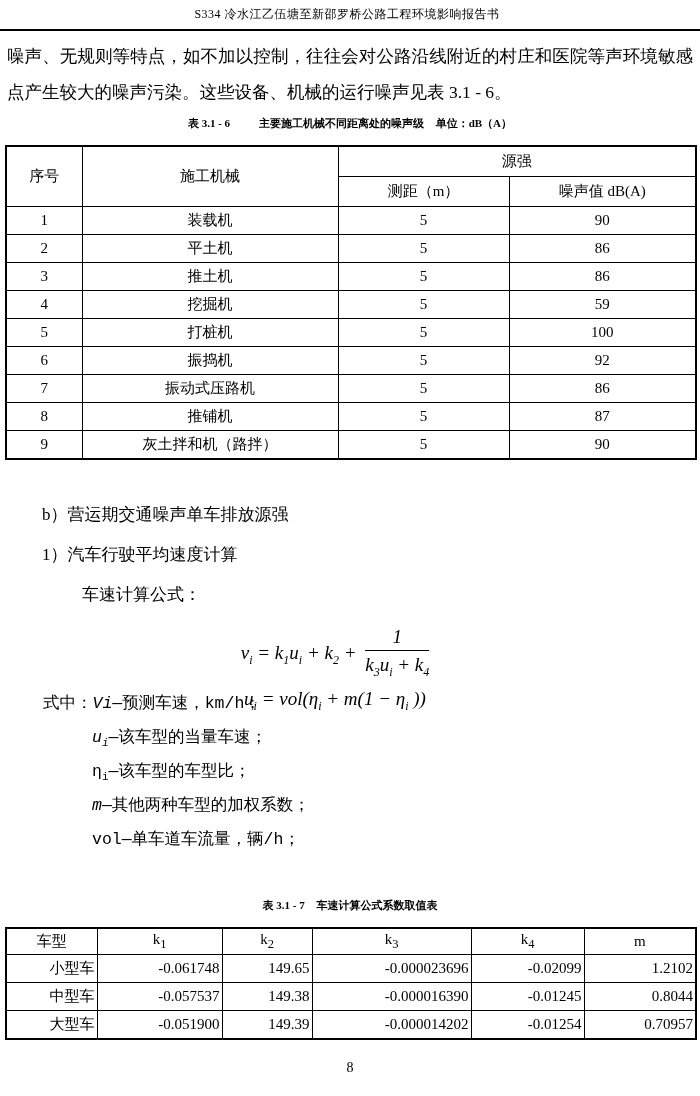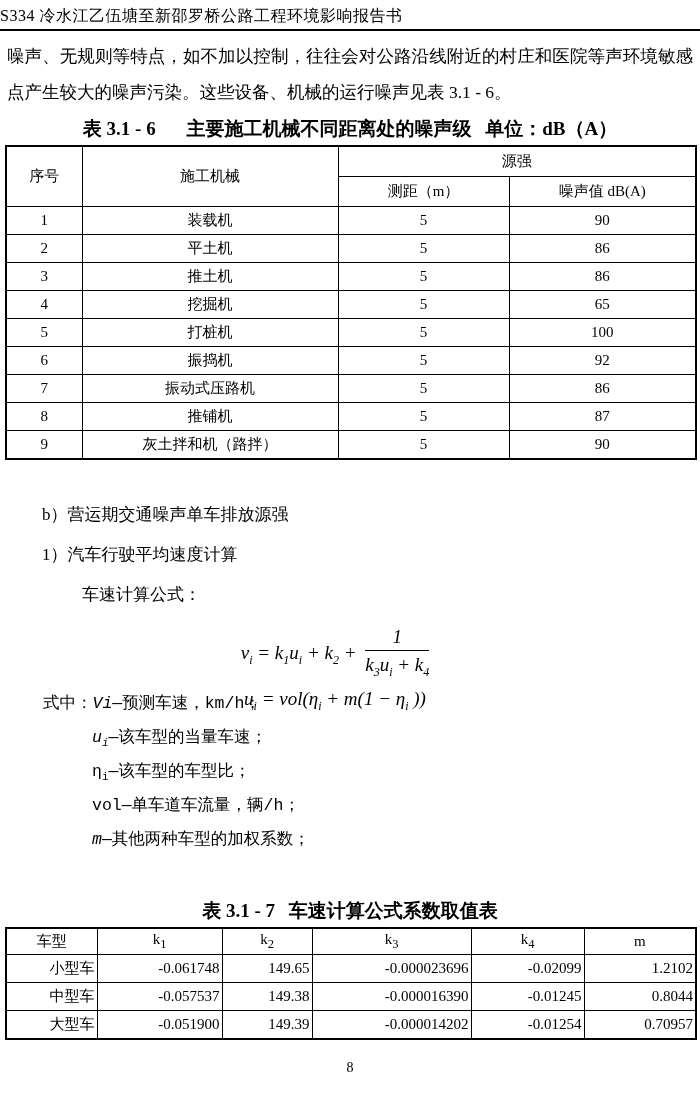--- a/index.html
+++ b/index.html
@@ -9,8 +9,8 @@
     background:#ffffff; color:#000; overflow:hidden;
   }
   
-  .hdr { position:absolute; top:6px; left:0; width:694px; text-align:left;
-         font-size:16px; letter-spacing:0.5px; }
+  .hdr { position:absolute; top:6px; left:0; width:694px; text-align:center;
+         font-size:12px; letter-spacing:0.5px; }
   .hdr-rule { position:absolute; top:29px; left:0; width:700px;
               border-top:2px solid #000; }
   

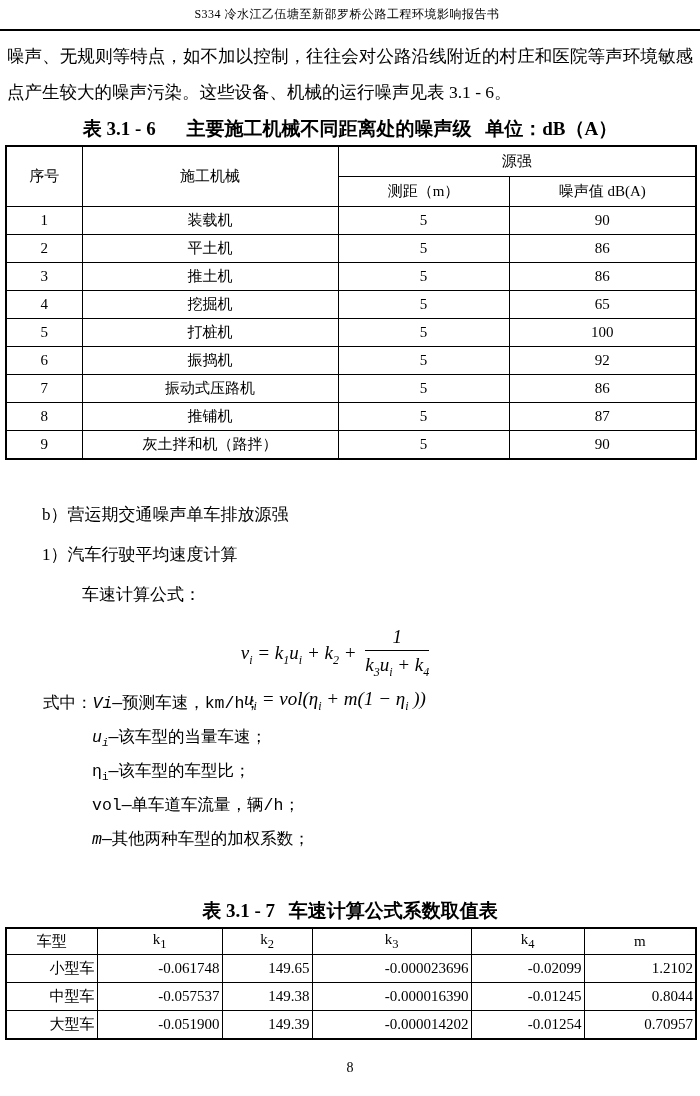--- a/index.html
+++ b/index.html
@@ -18,7 +18,7 @@
           font-size:17.5px; line-height:36px; text-align:justify; }
   
   .tbl-title { position:absolute; left:0; width:700px; text-align:center;
-               font-weight:bold; font-size:19px; white-space:nowrap; }
+               font-weight:bold; font-size:11px; white-space:nowrap; }
   .t1-title { top:116px; }
   .t2-title { top:898px; }
   .tbl-title .gap  { margin-left:26px; }

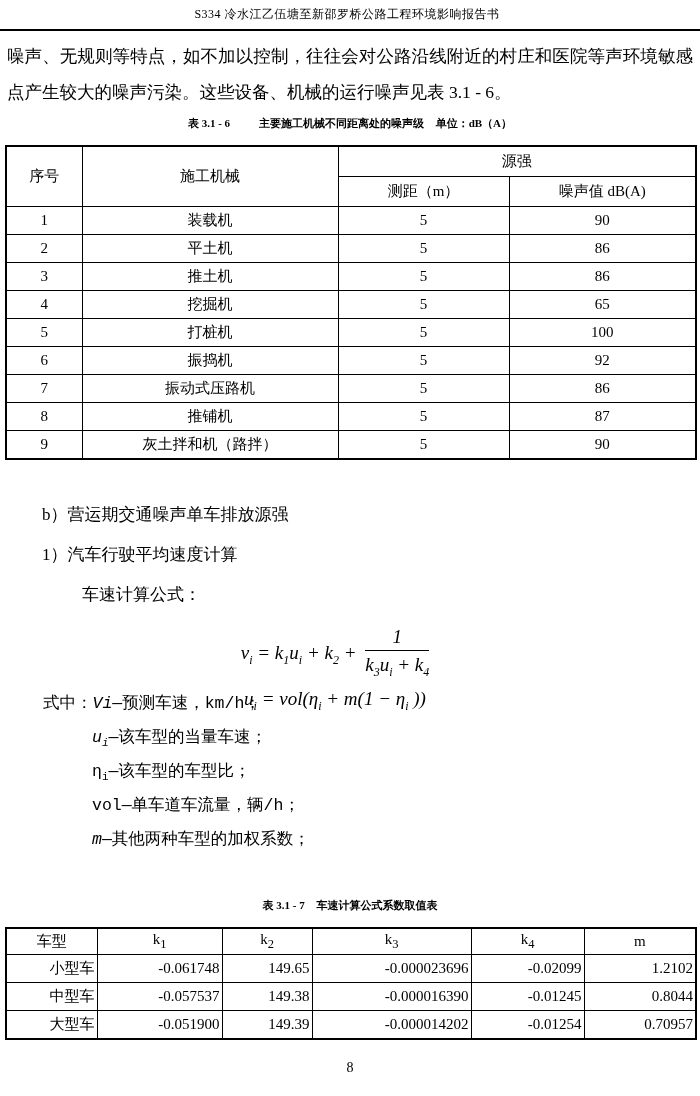--- a/index.html
+++ b/index.html
@@ -119,7 +119,7 @@
       <td>4</td>
       <td>挖掘机</td>
       <td>5</td>
-      <td>65</td>
+      <td>59</td>
     </tr>
     <tr class="dr">
       <td>5</td>

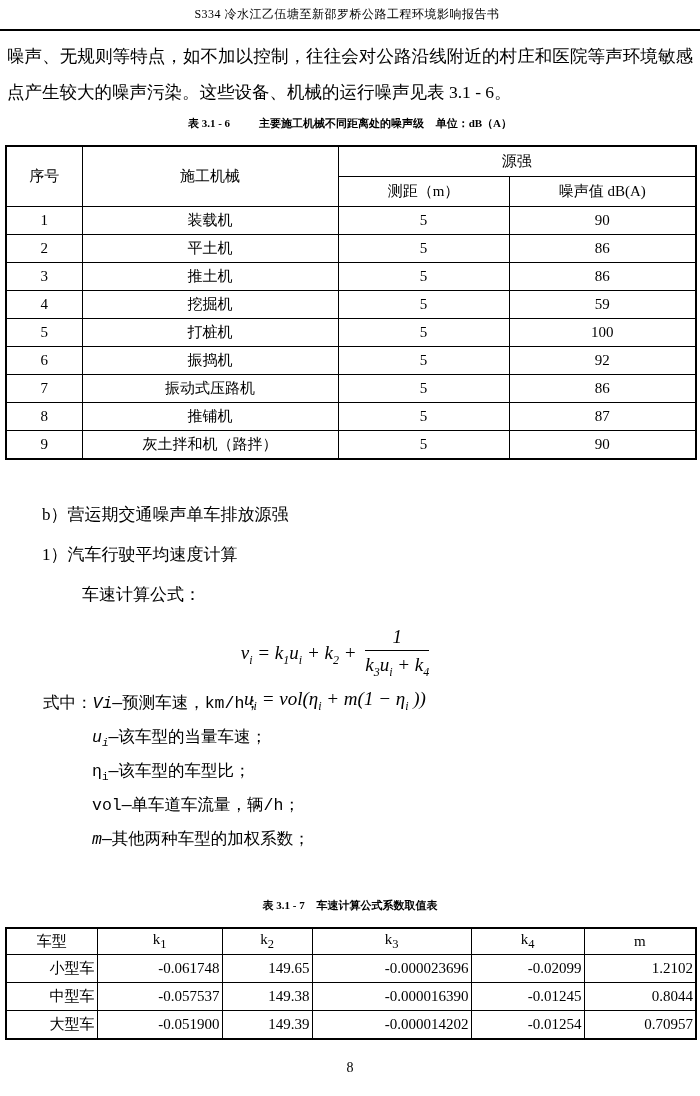--- a/index.html
+++ b/index.html
@@ -178,10 +178,10 @@
       <span>η</span><sub>i</sub><span>—该车型的车型比；</span>
     </div>
     <div class="defline ind">
+      <span class="it">m</span><span>—其他两种车型的加权系数；</span>
+    </div>
+    <div class="defline ind">
       <span>vol</span><span>—单车道车流量，辆/h；</span>
-    </div>
-    <div class="defline ind">
-      <span class="it">m</span><span>—其他两种车型的加权系数；</span>
     </div>
   </div>
 

